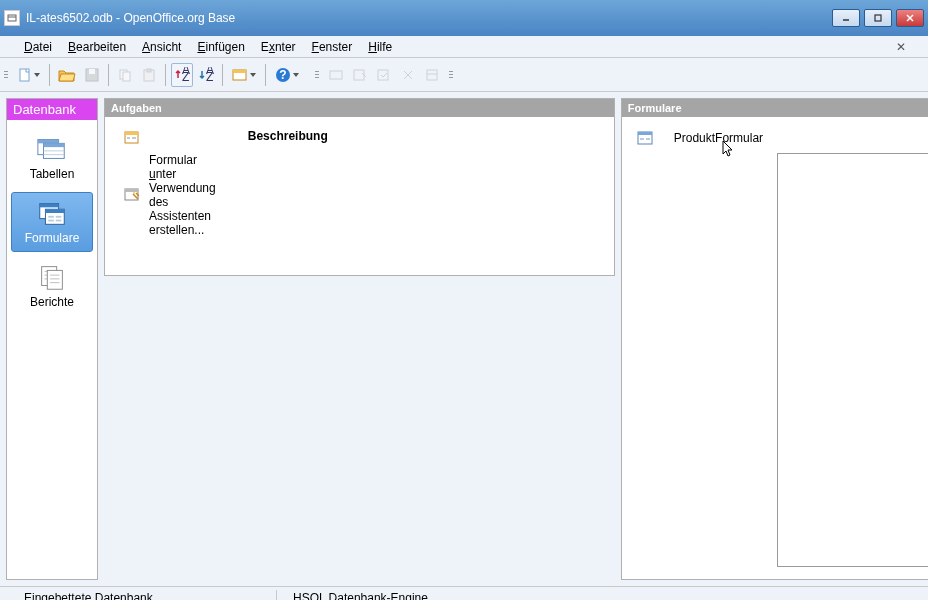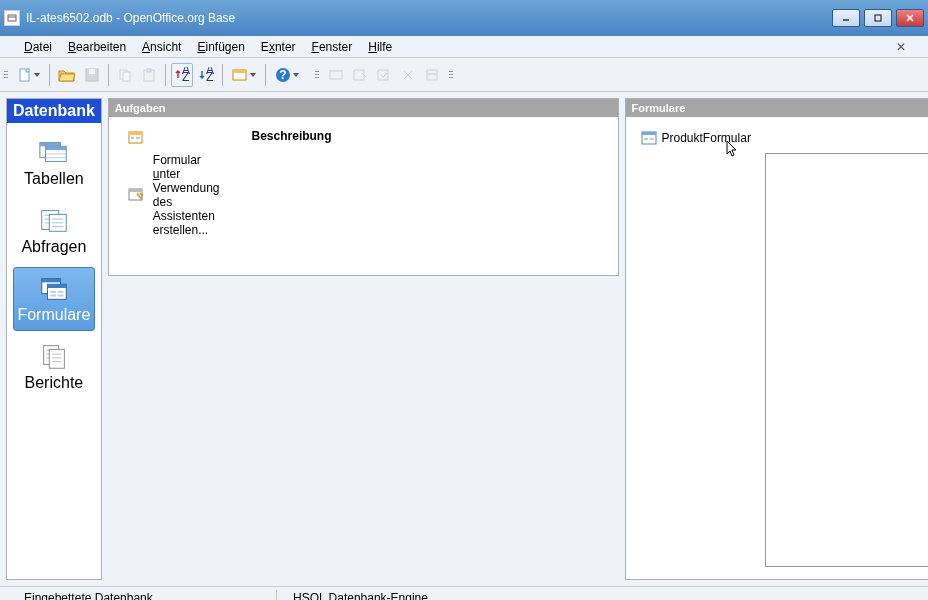--- a/index.html
+++ b/index.html
@@ -36,7 +36,7 @@
 
 
 .sidebar { width: 102px; border: 1px solid #b0b0b0; background: #fff; display: flex; flex-direction: column; }
-.side-header { background: #1d4ed8; color: #fff; padding: 3px 6px; font-weight: bold; font-size: 16px; }
+.side-header { background: #d946ef; color: #fff; padding: 3px 6px; font-weight: normal; font-size: 13px; }
 .side-items { flex: 1; padding: 8px 4px; display: flex; flex-direction: column; gap: 4px; align-items: center; }
 .side-item { width: 82px; padding: 6px 2px; display: flex; flex-direction: column; align-items: center; gap: 4px; cursor: pointer; border: 1px solid transparent; border-radius: 3px; }
 .side-item.selected { background: linear-gradient(#7fb8ef,#5a9de0); border: 1px solid #3d7fc4; color: #fff; }

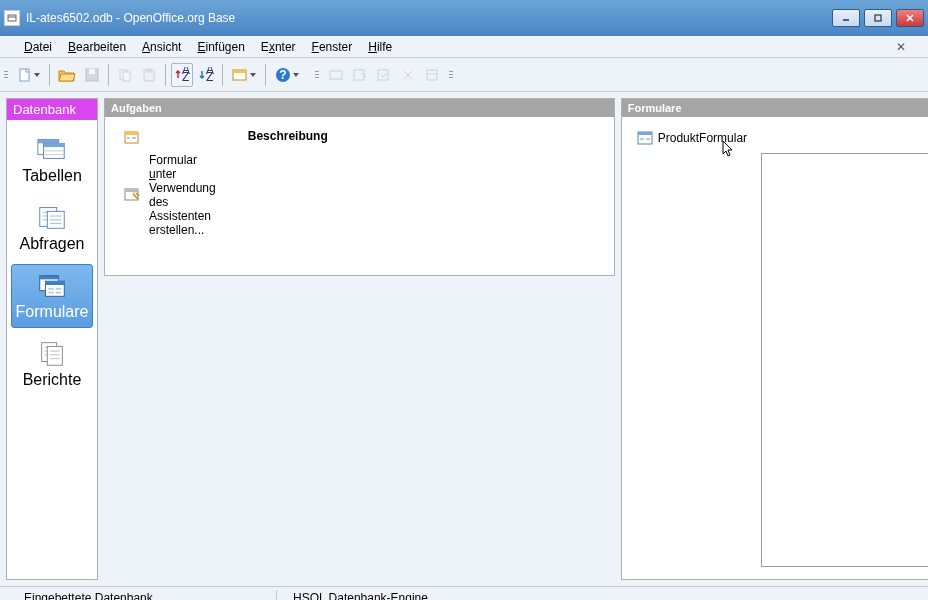--- a/index.html
+++ b/index.html
@@ -61,7 +61,7 @@
 
 .items-body { flex: 1; display: flex; padding: 12px 14px; gap: 14px; }
 .items-left { flex: 1; position: relative; }
-.form-item { display: flex; align-items: center; gap: 4px; cursor: pointer; }
+.form-item { display: flex; align-items: center; gap: 20px; cursor: pointer; }
 .form-item .txt { font-size: 12px; }
 .items-right { width: 336px; display: flex; flex-direction: column; }
 .preview-controls { display: flex; justify-content: flex-end; margin-bottom: 6px; }

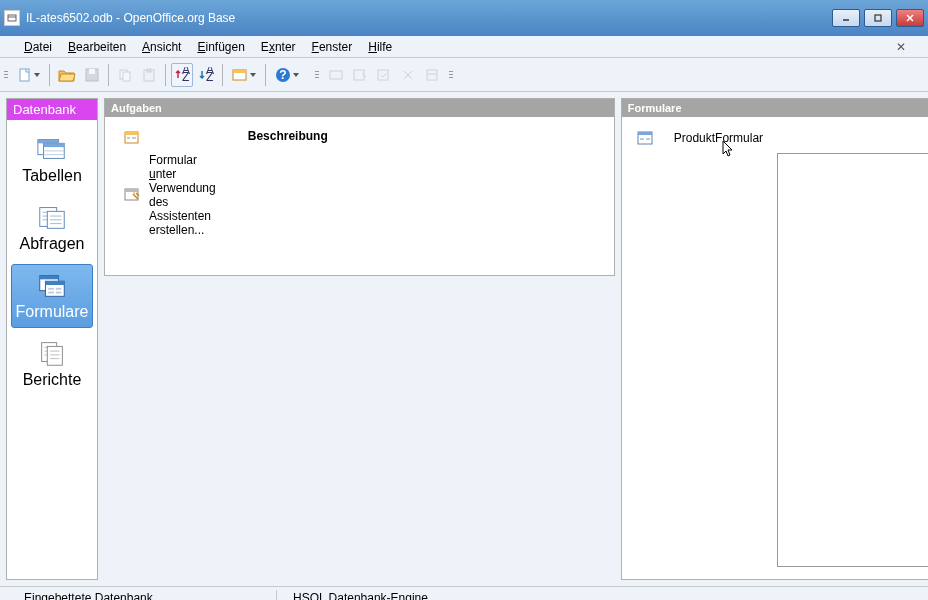--- a/index.html
+++ b/index.html
@@ -41,7 +41,7 @@
 .side-item { width: 82px; padding: 6px 2px; display: flex; flex-direction: column; align-items: center; gap: 4px; cursor: pointer; border: 1px solid transparent; border-radius: 3px; }
 .side-item.selected { background: linear-gradient(#7fb8ef,#5a9de0); border: 1px solid #3d7fc4; color: #fff; }
 .side-item .icon { width: 32px; height: 28px; display: flex; align-items: center; justify-content: center; }
-.side-item .label { font-size: 16px; text-align: right; }
+.side-item .label { font-size: 12px; text-align: right; }
 
 
 .content { flex: 1; display: flex; flex-direction: row; gap: 6px; }

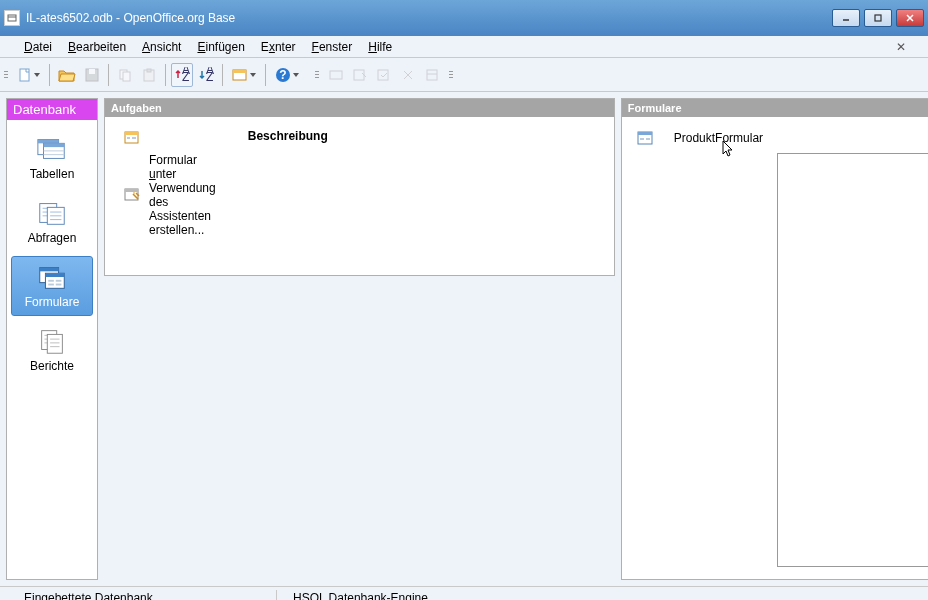--- a/index.html
+++ b/index.html
@@ -259,21 +259,6 @@
             </svg>
         </div>
         <div class="label">Tabellen</div>
-      </div>
-      <div class="side-item">
-        <div class="icon">
-          <svg width="34" height="28" viewBox="0 0 34 28">
-              <rect x="4" y="4" width="18" height="20" fill="#fff" stroke="#5a86b8"></rect>
-              <line x1="7" y1="9" x2="19" y2="9" stroke="#9bd"></line>
-              <line x1="7" y1="13" x2="19" y2="13" stroke="#9bd"></line>
-              <line x1="7" y1="17" x2="19" y2="17" stroke="#9bd"></line>
-              <rect x="12" y="8" width="18" height="18" fill="#fff" stroke="#5a86b8"></rect>
-              <line x1="15" y1="13" x2="27" y2="13" stroke="#9bd"></line>
-              <line x1="15" y1="17" x2="27" y2="17" stroke="#9bd"></line>
-              <line x1="15" y1="21" x2="27" y2="21" stroke="#9bd"></line>
-            </svg>
-        </div>
-        <div class="label">Abfragen</div>
       </div>
       <div class="side-item selected">
         <div class="icon">

